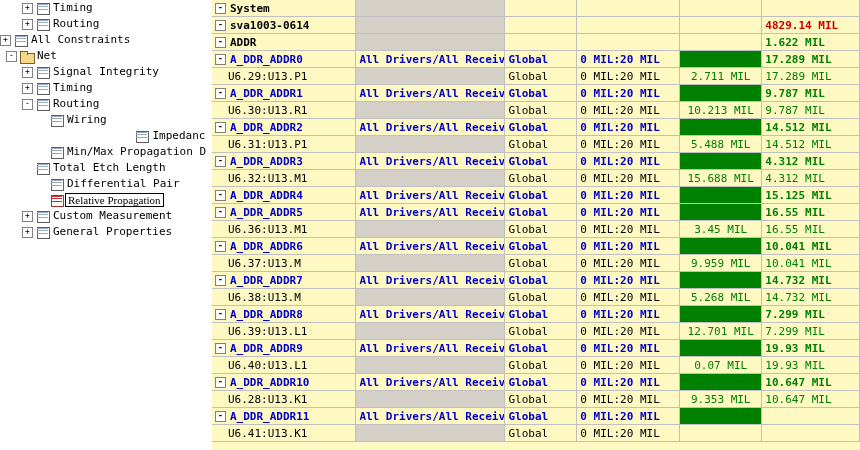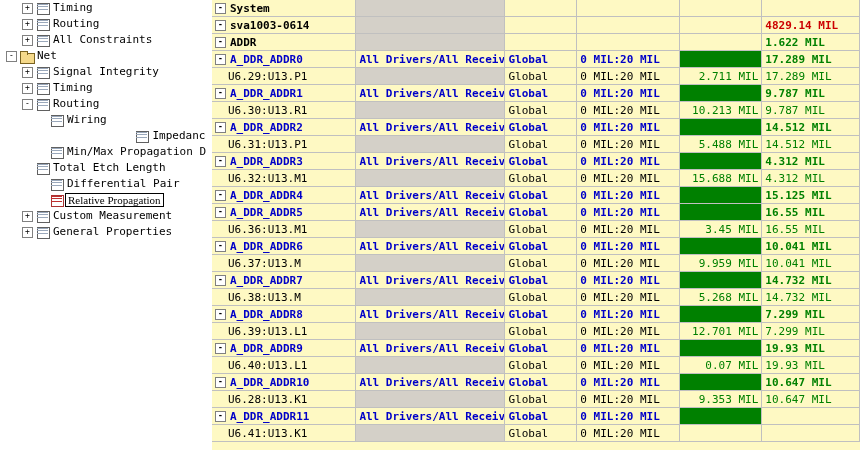--- a/index.html
+++ b/index.html
@@ -127,7 +127,7 @@
   <div class="tree-panel" id="tree-panel">
       <div class="tree-row" style="padding-left: 22px;"><span class="expander">+</span><span class="icon-sheet"></span><span class="lbl">Timing</span></div>
       <div class="tree-row" style="padding-left: 22px;"><span class="expander">+</span><span class="icon-sheet"></span><span class="lbl">Routing</span></div>
-      <div class="tree-row" style="padding-left: 22px;"><span class="expander">+</span><span class="icon-sheet"></span><span class="lbl">All Constraints</span></div>
+      <div class="tree-row" style=""><span class="expander">+</span><span class="icon-sheet"></span><span class="lbl">All Constraints</span></div>
       <div class="tree-row" style="padding-left: 6px;"><span class="expander">-</span><span class="icon-folder"></span><span class="lbl">Net</span></div>
       <div class="tree-row" style="padding-left: 22px;"><span class="expander">+</span><span class="icon-sheet"></span><span class="lbl">Signal Integrity</span></div>
       <div class="tree-row" style="padding-left: 22px;"><span class="expander">+</span><span class="icon-sheet"></span><span class="lbl">Timing</span></div>

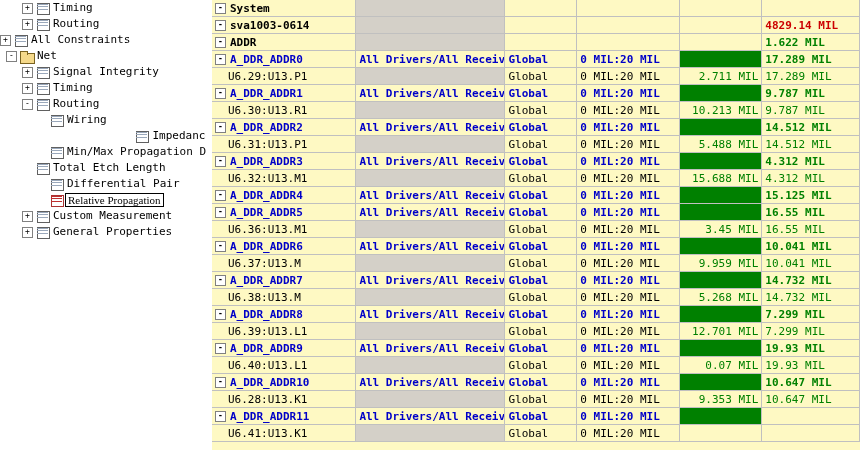--- a/index.html
+++ b/index.html
@@ -104,7 +104,7 @@
   .red{color:#cc0000;}
   .grey-bg{background:#d4d0c8;}
   .greenbar{background:#008000;}
-  .right{text-align:right;}
+  .right{text-align:center;}
   .indent1{padding-left:14px;}
   .indent2{padding-left:26px;}
   .indent3{padding-left:38px;}

